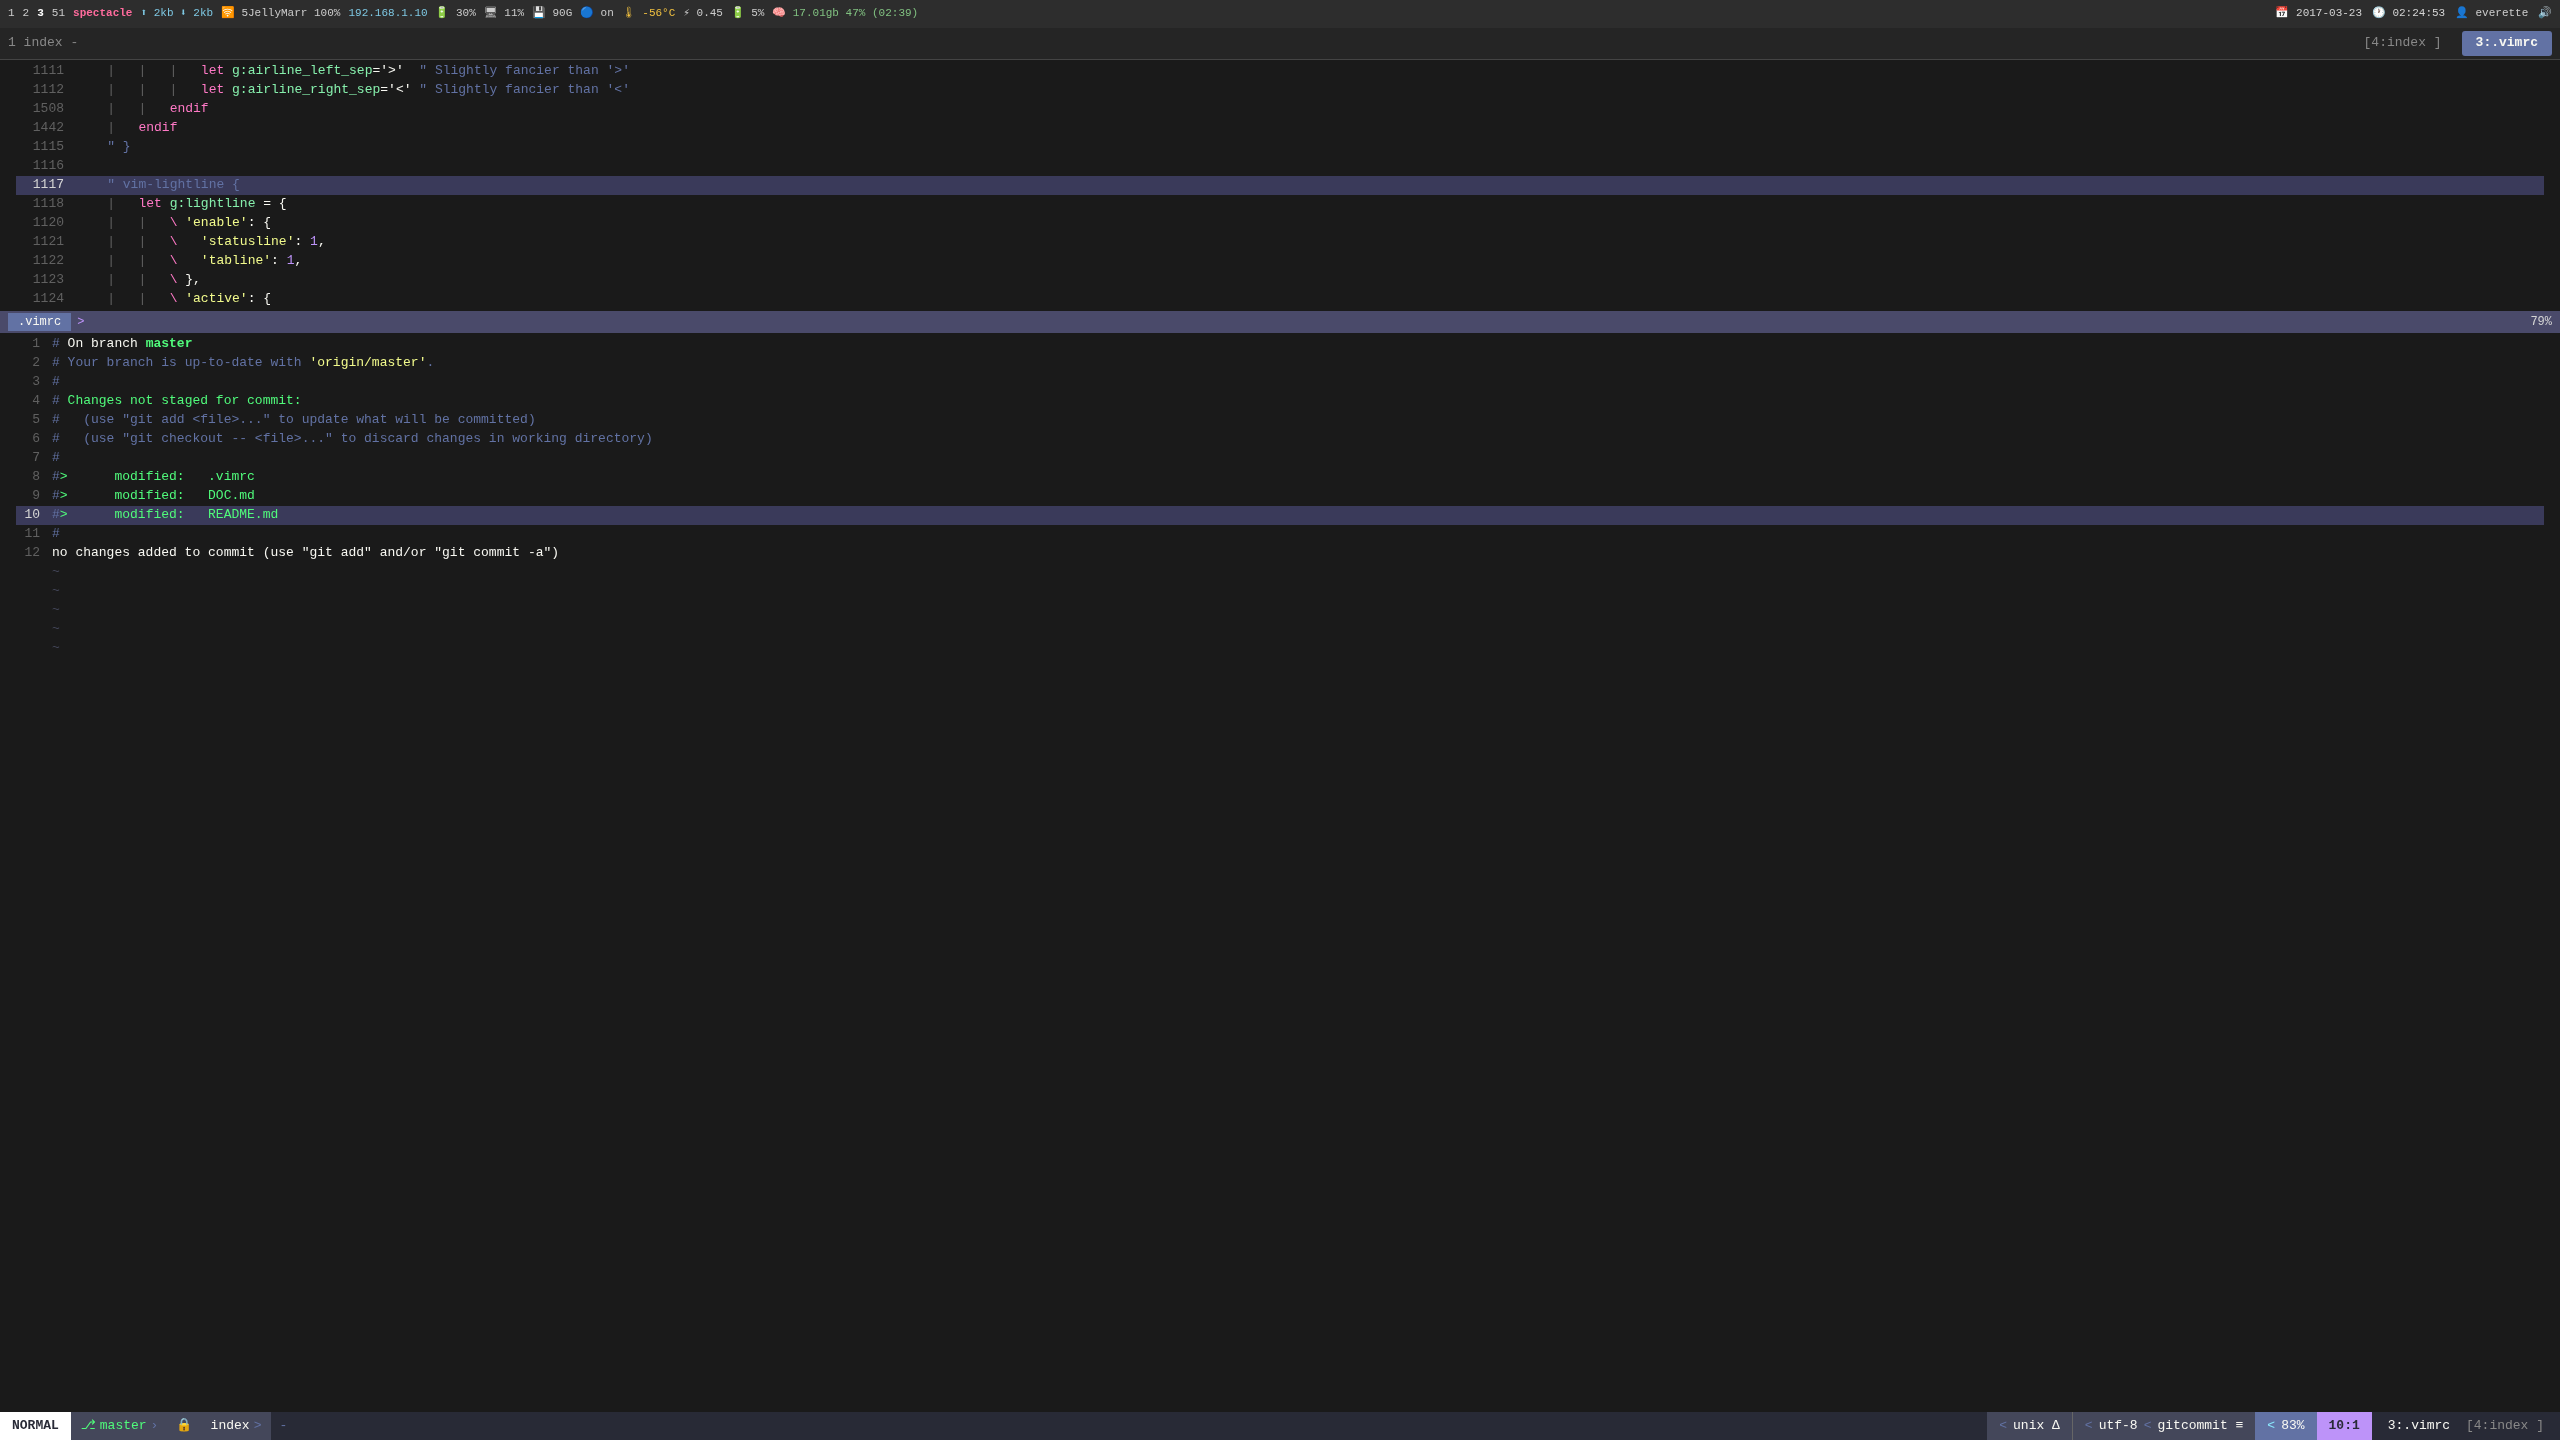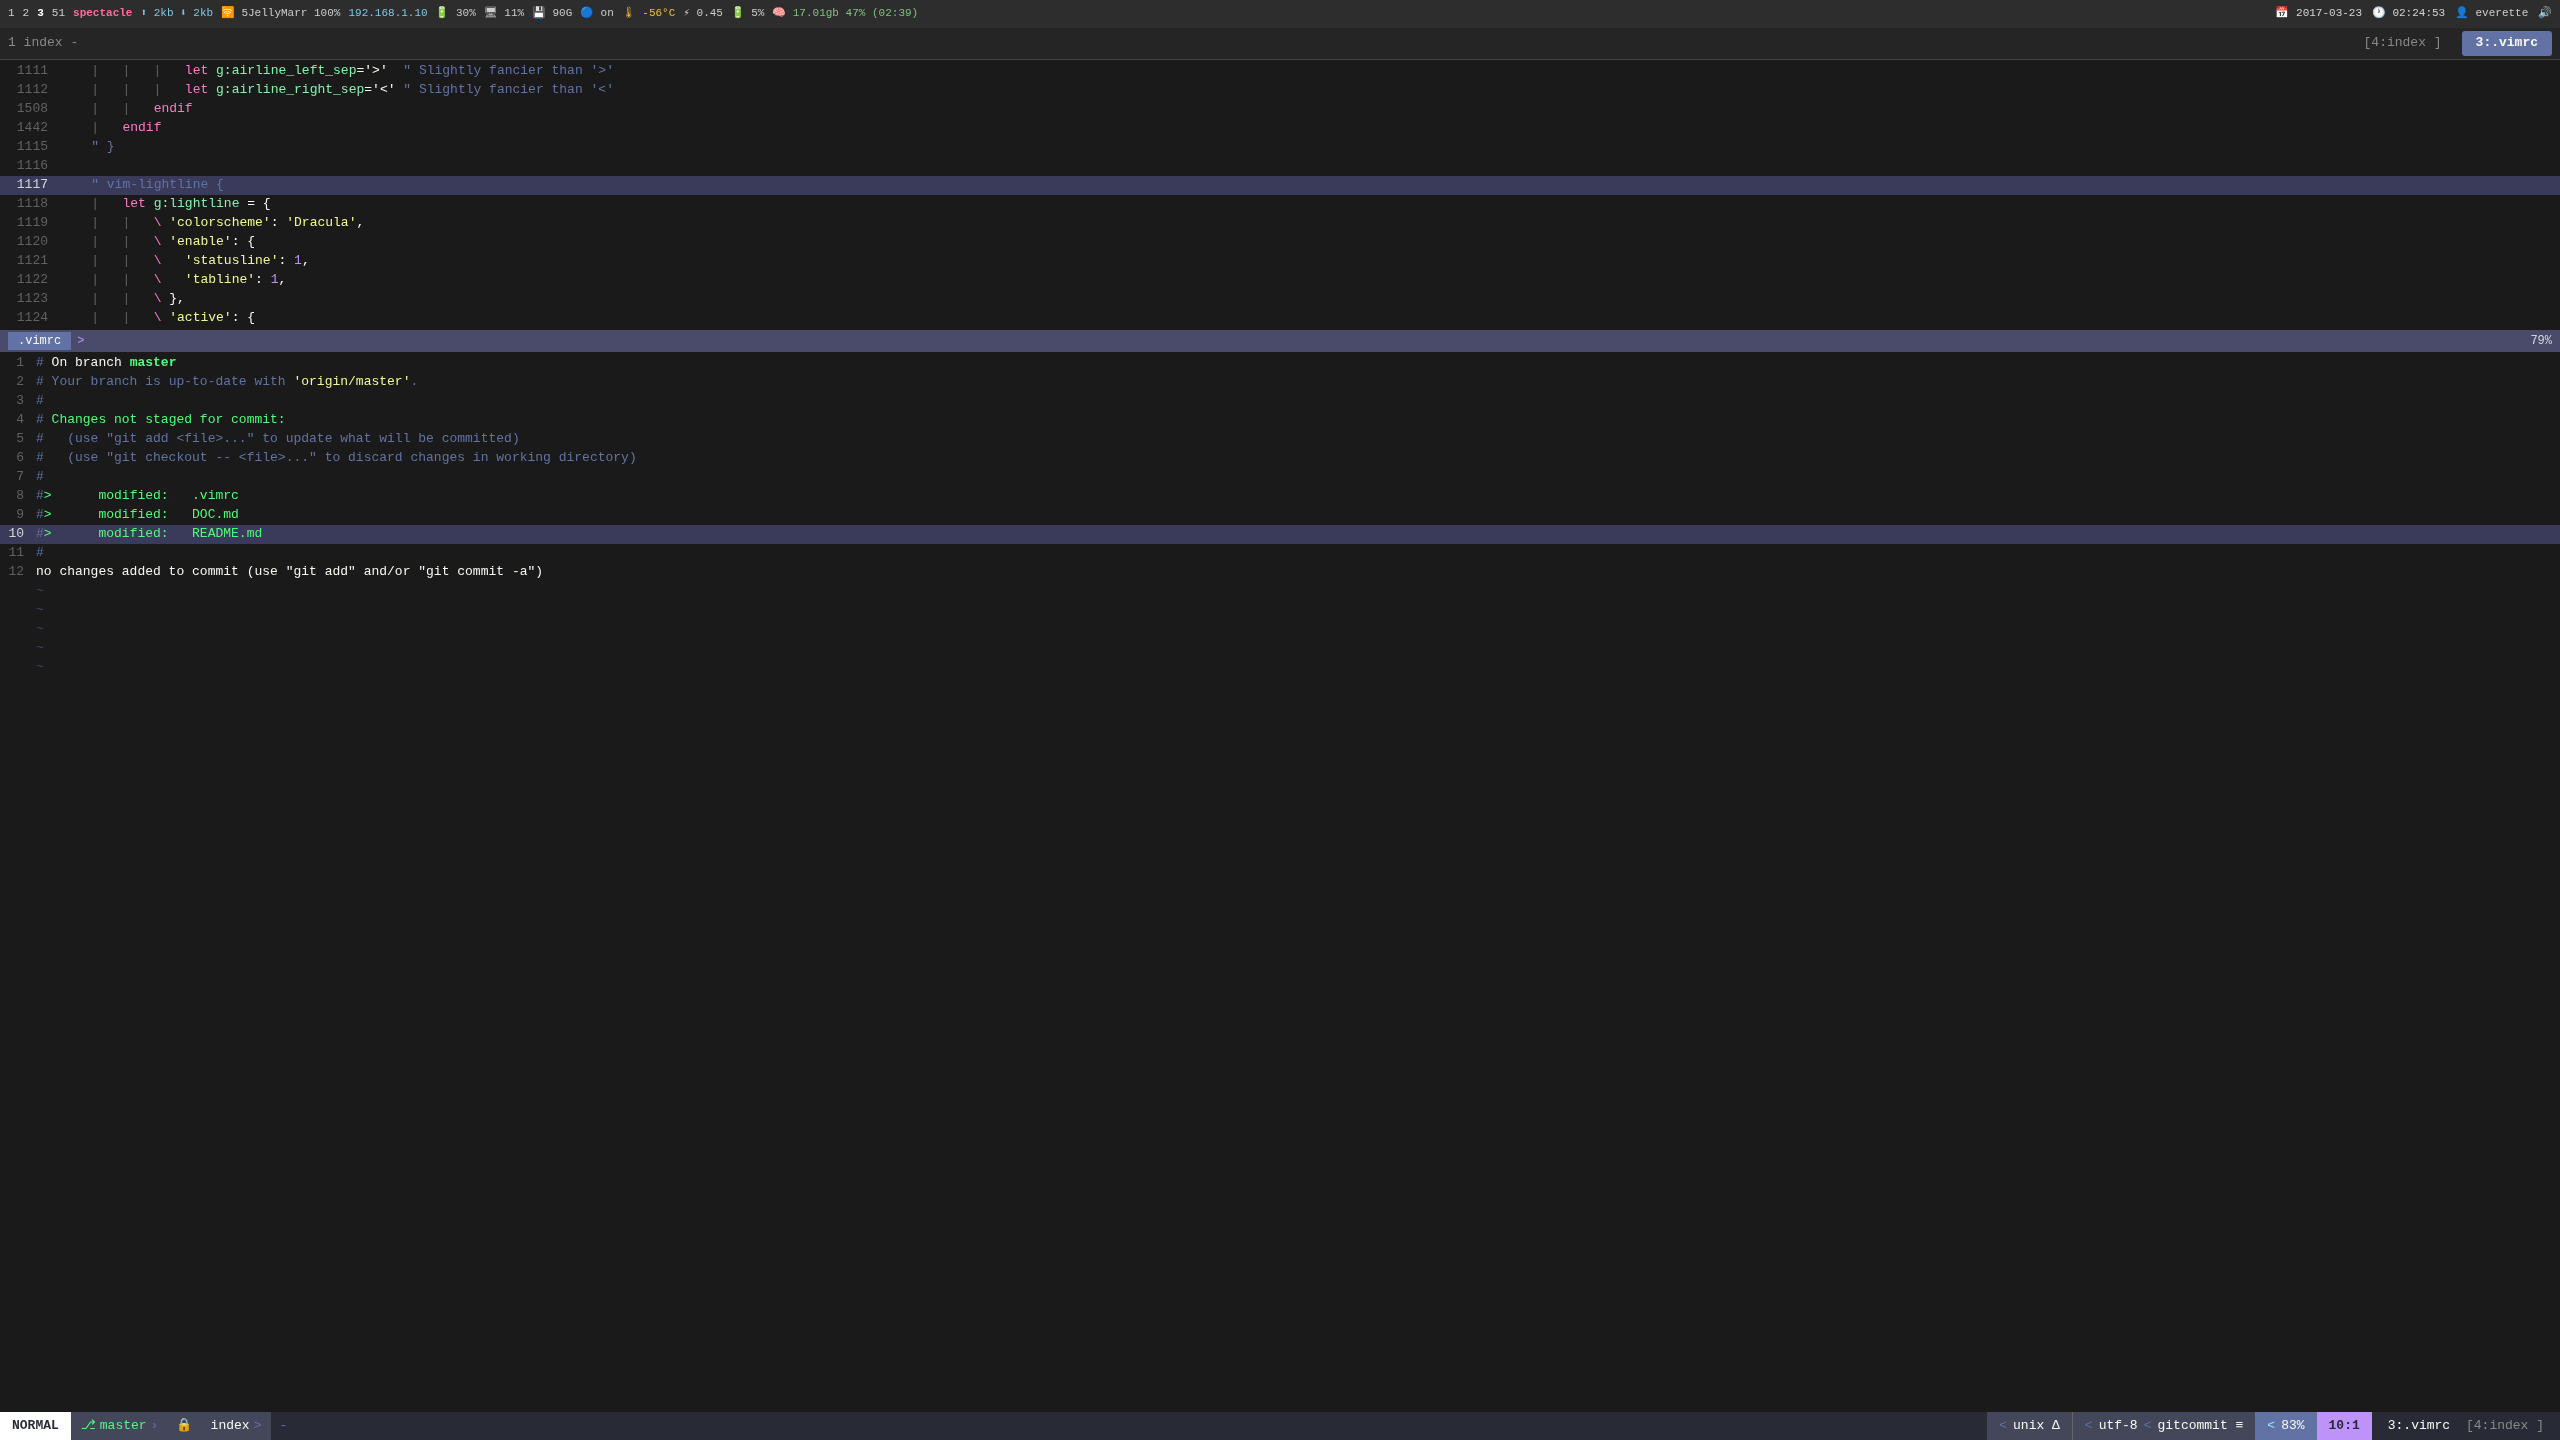--- a/index.html
+++ b/index.html
@@ -91,7 +91,7 @@
 
     
     .code-area {
-      padding: 2px 0;
+      padding: 2px 16px;
     }
 
     .code-line {

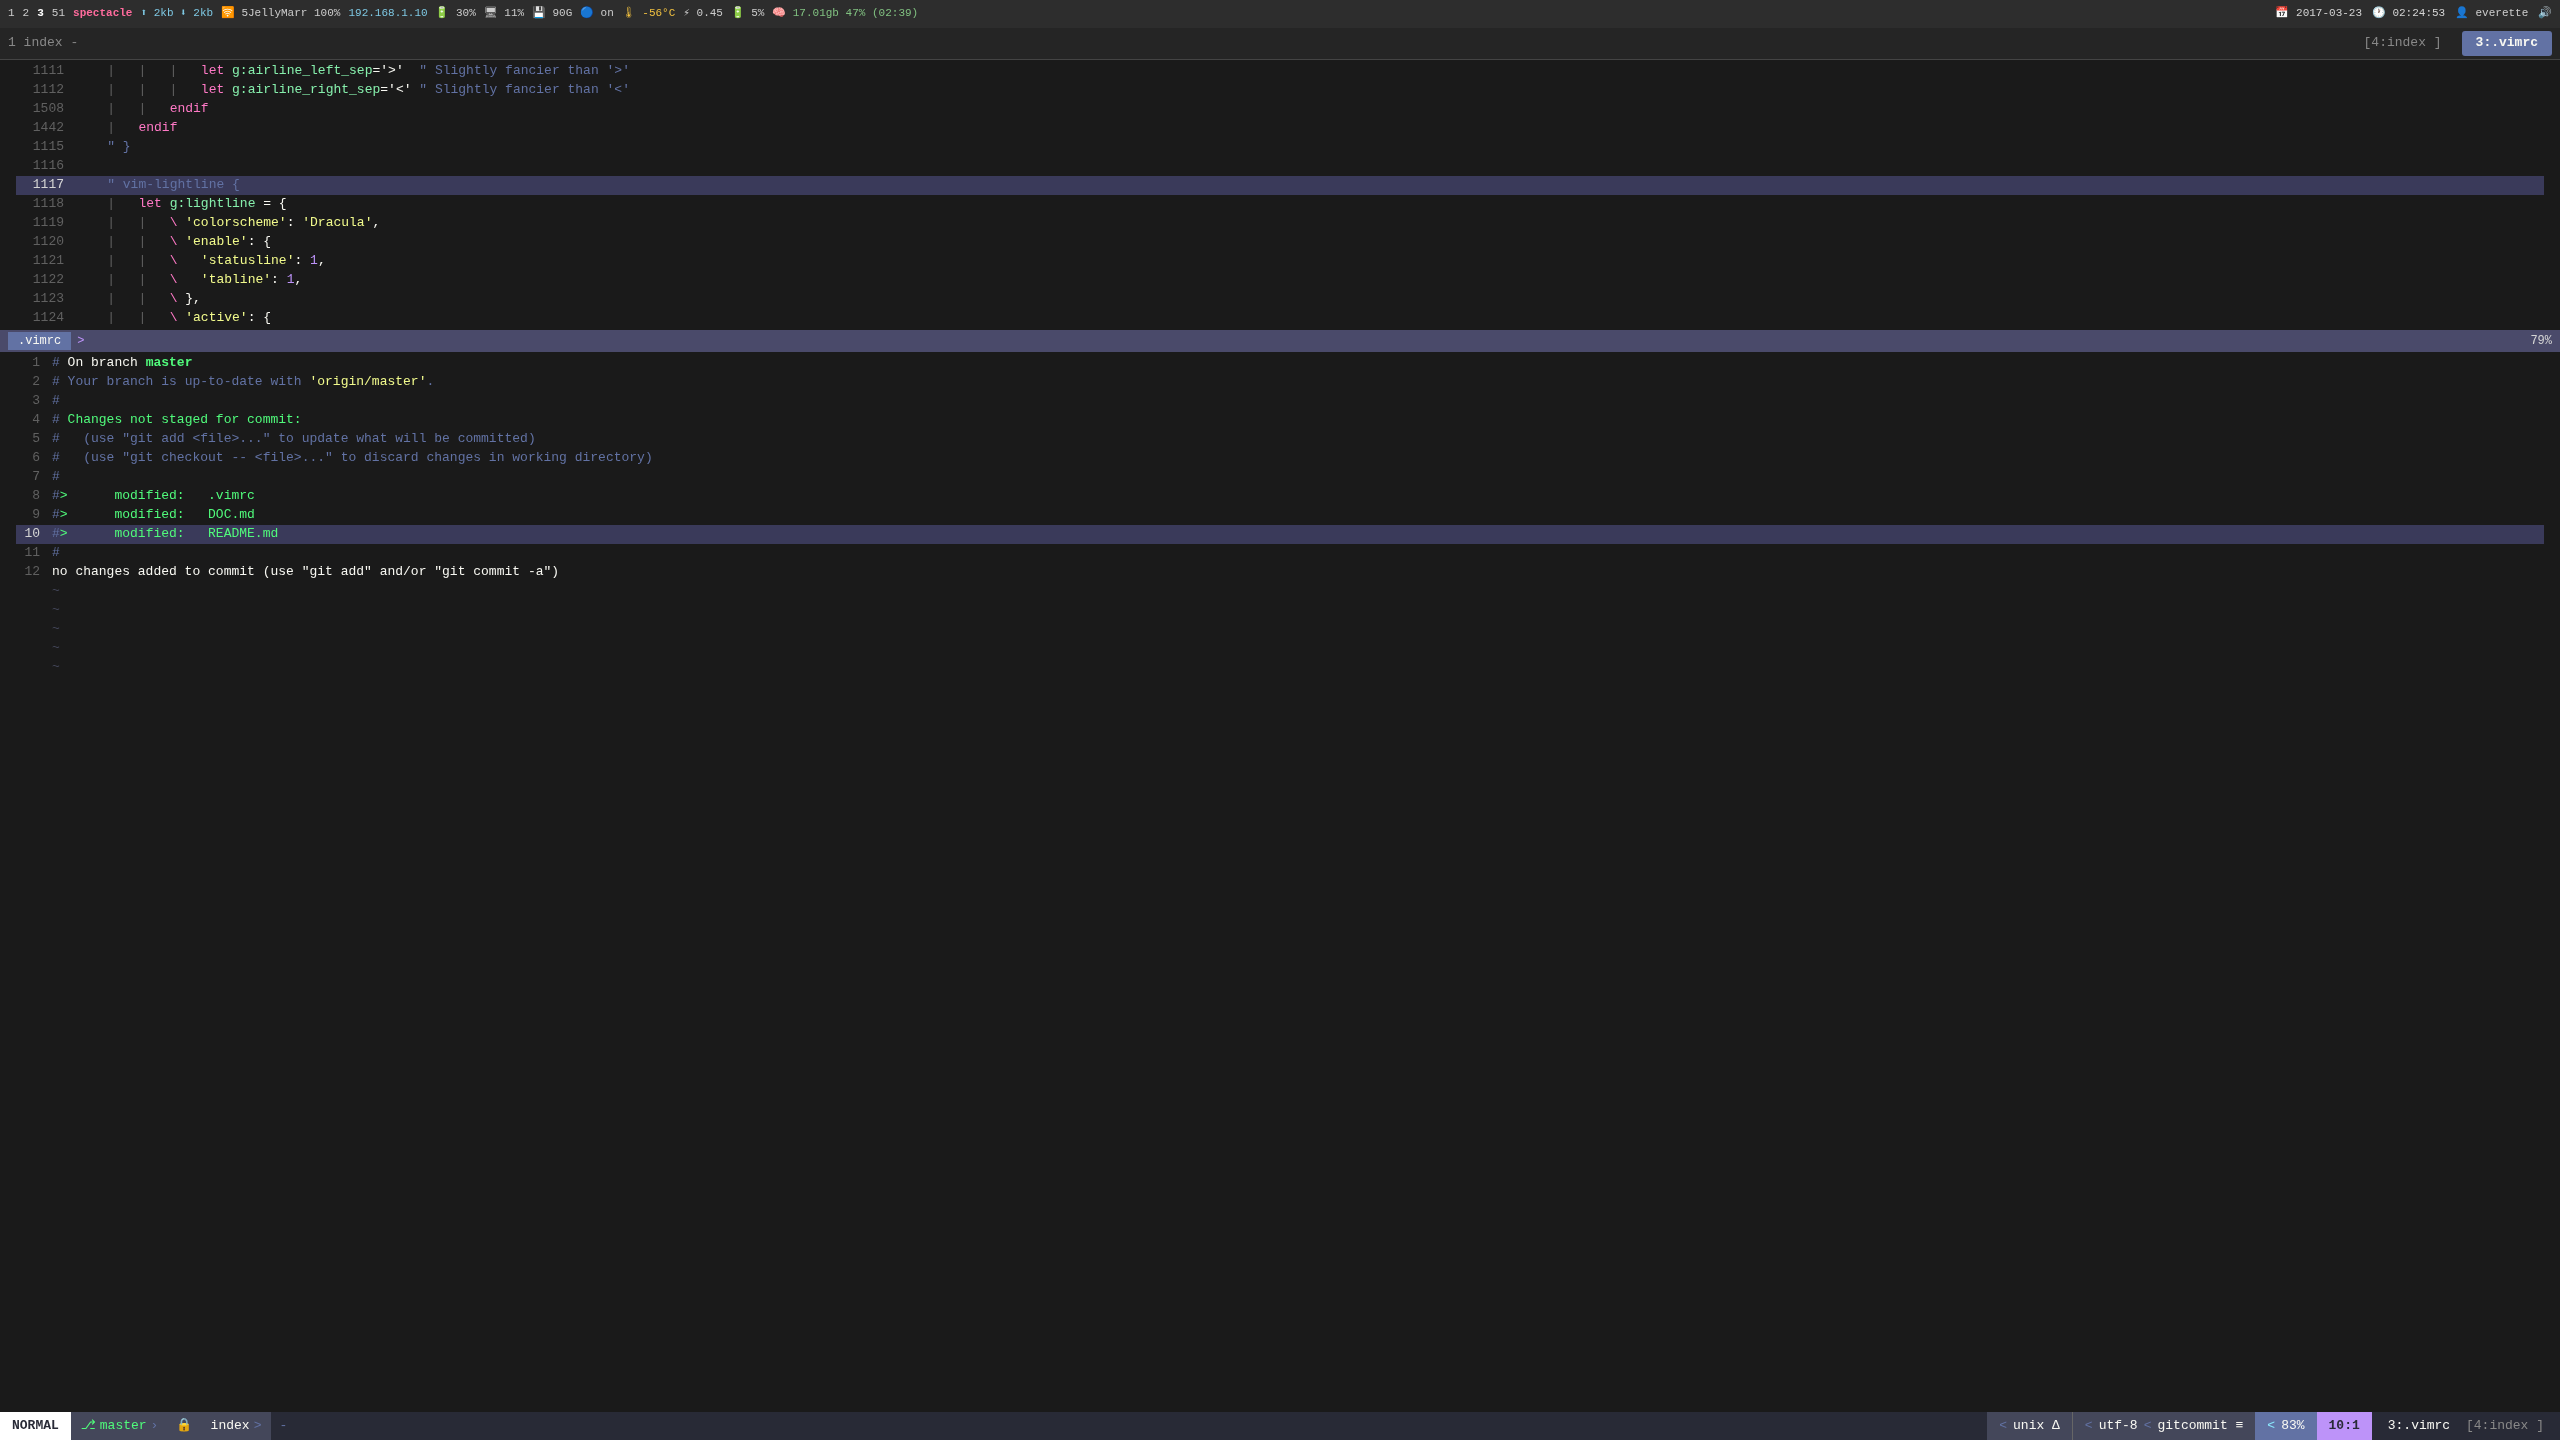--- a/index.html
+++ b/index.html
@@ -319,10 +319,6 @@
         <span class="line-content"><span class="c-pipe">    |   </span><span class="c-keyword">let</span><span class="c-white"> </span><span class="c-var">g:lightline</span><span class="c-white"> = {</span></span>
       </div>
 
-      <div class="code-line">
-        <span class="line-num">1119</span>
-        <span class="line-content"><span class="c-pipe">    |   |   </span><span class="c-special">\ </span><span class="c-string">'colorscheme'</span><span class="c-white">: </span><span class="c-string">'Dracula'</span><span class="c-white">,</span></span>
-      </div>
 
       <div class="code-line">
         <span class="line-num">1120</span>

